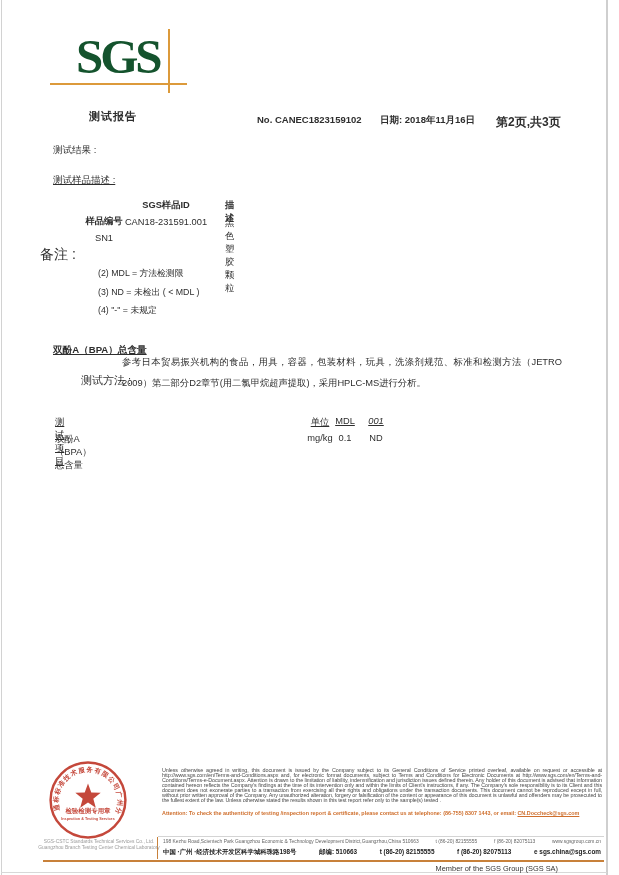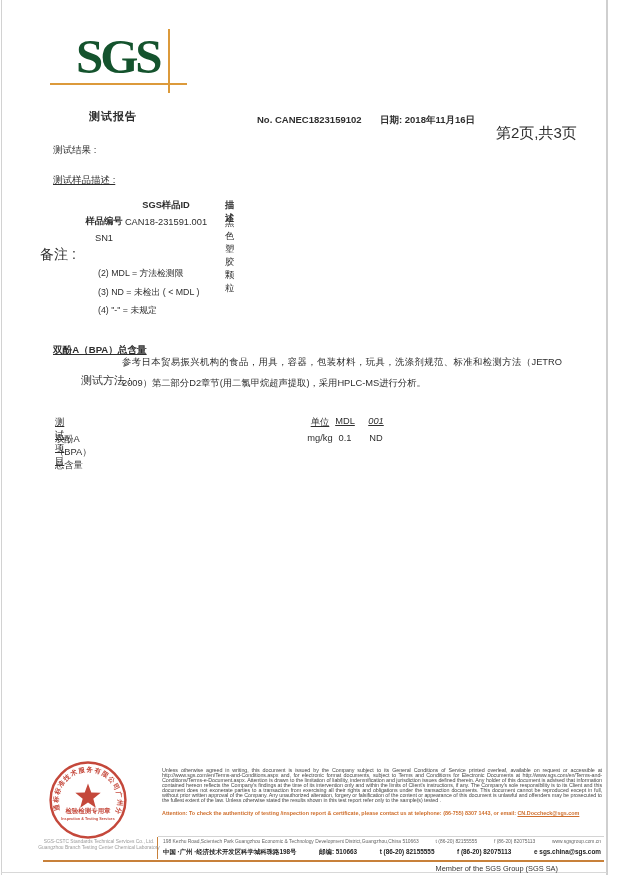--- a/index.html
+++ b/index.html
@@ -21,7 +21,7 @@
   .doc-title { left:53px; top:109px; font-size:11px; font-weight:bold; letter-spacing:1px;margin-left:36px; }
   .report-no { left:215px; top:114px; font-size:9.5px; font-weight:bold;margin-left:42px; }
   .date-text { left:380px; top:114px; font-size:9.5px; font-weight:bold; }
-  .pages-text{ left:496px; top:124px; font-size:15px; font-weight:normal; }
+  .pages-text{ left:496px; top:114px; font-size:12px; font-weight:bold; }
 
   .results-label { left:53px; top:144px; font-size:9.5px; }
   .sample-desc-label { left:53px; top:174px; font-size:9.5px; text-decoration:underline; }

